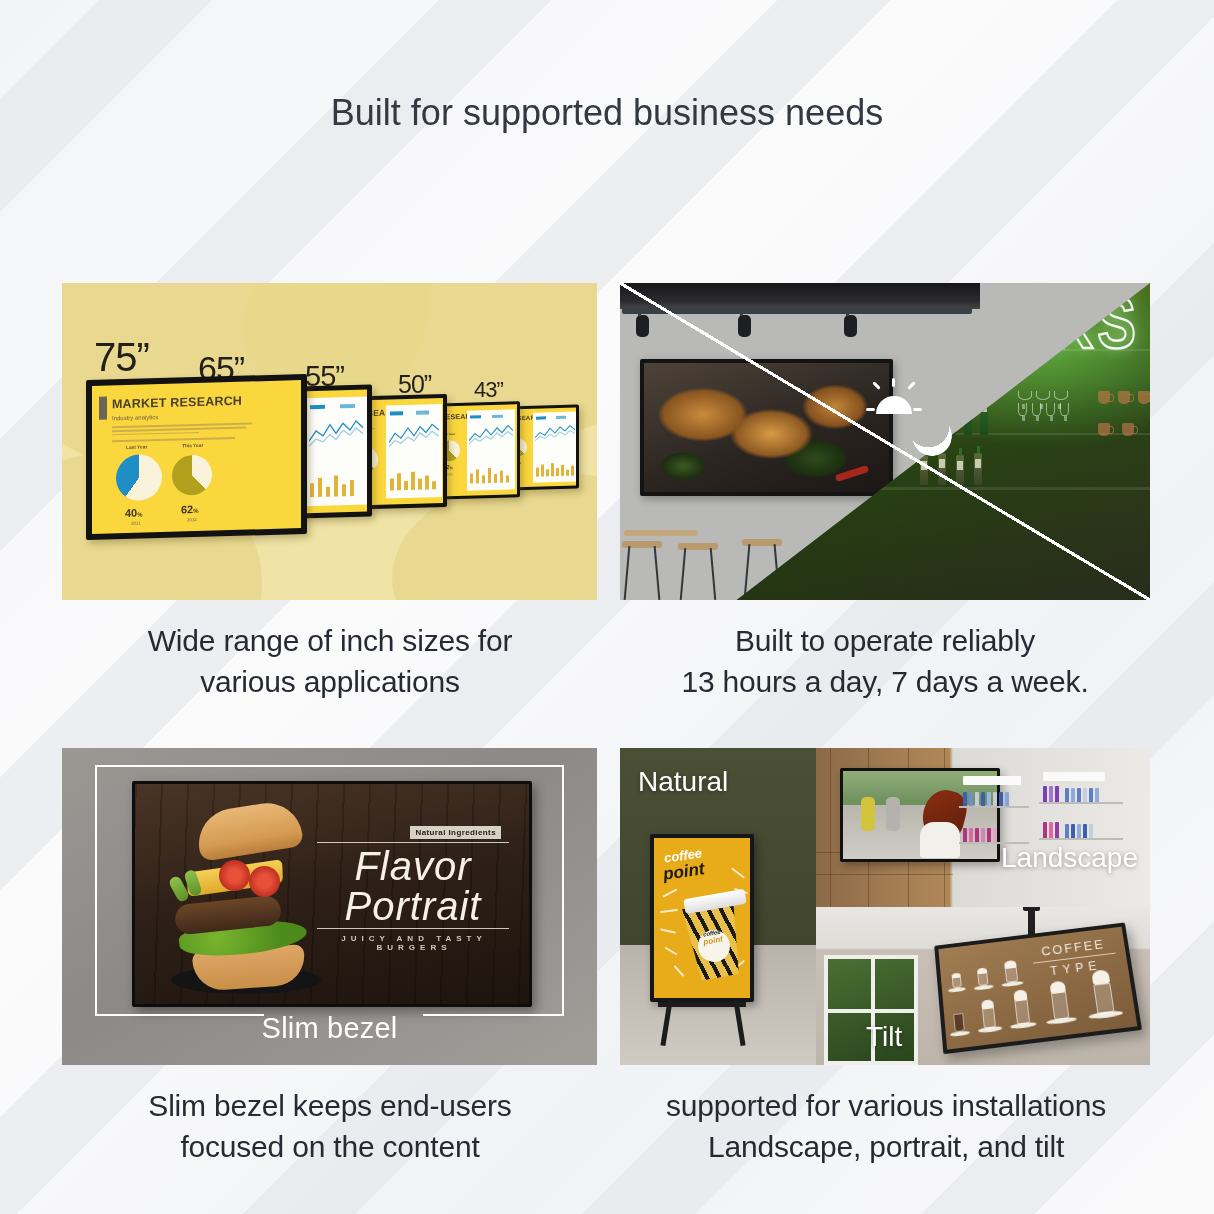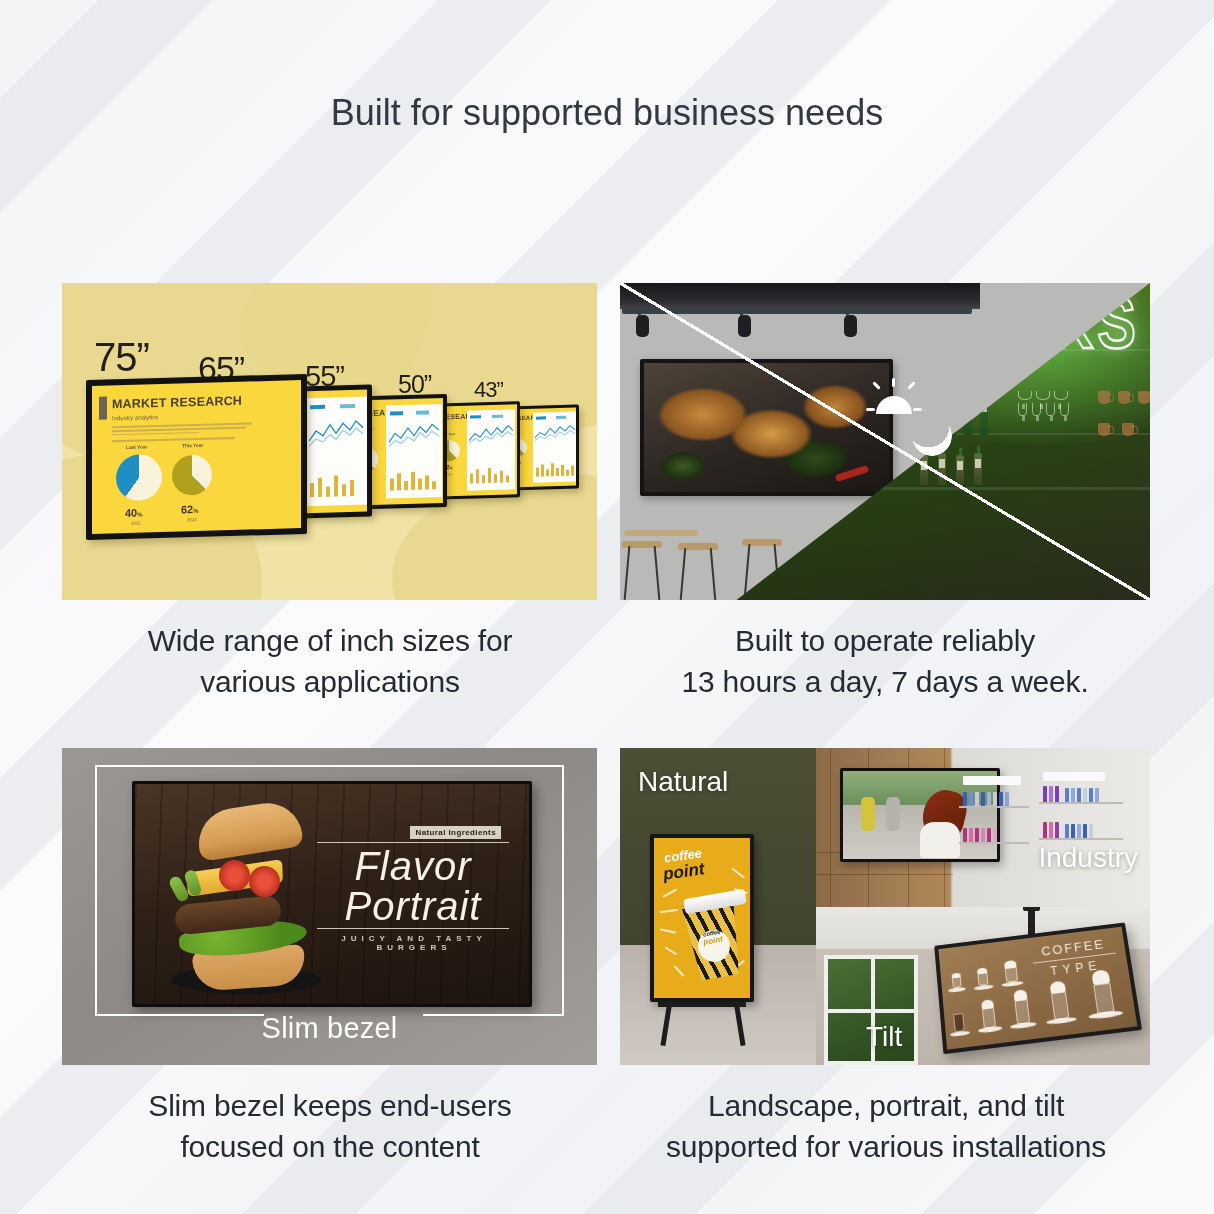--- a/index.html
+++ b/index.html
@@ -751,7 +751,7 @@
         <span class="prod" style="left:130px;top:76px; height:14px; background:#3d5fb0;"></span>
         <span class="prod" style="left:136px;top:76px; height:14px; background:#c5cedd;"></span>
       </div>
-      <div class="orLabel" style="right:12px; top:94px;">Industry</div>
+      <div class="orLabel" style="right:12px; top:94px;">Landscape</div>
     </div>
 
     <div class="sub subTilt">

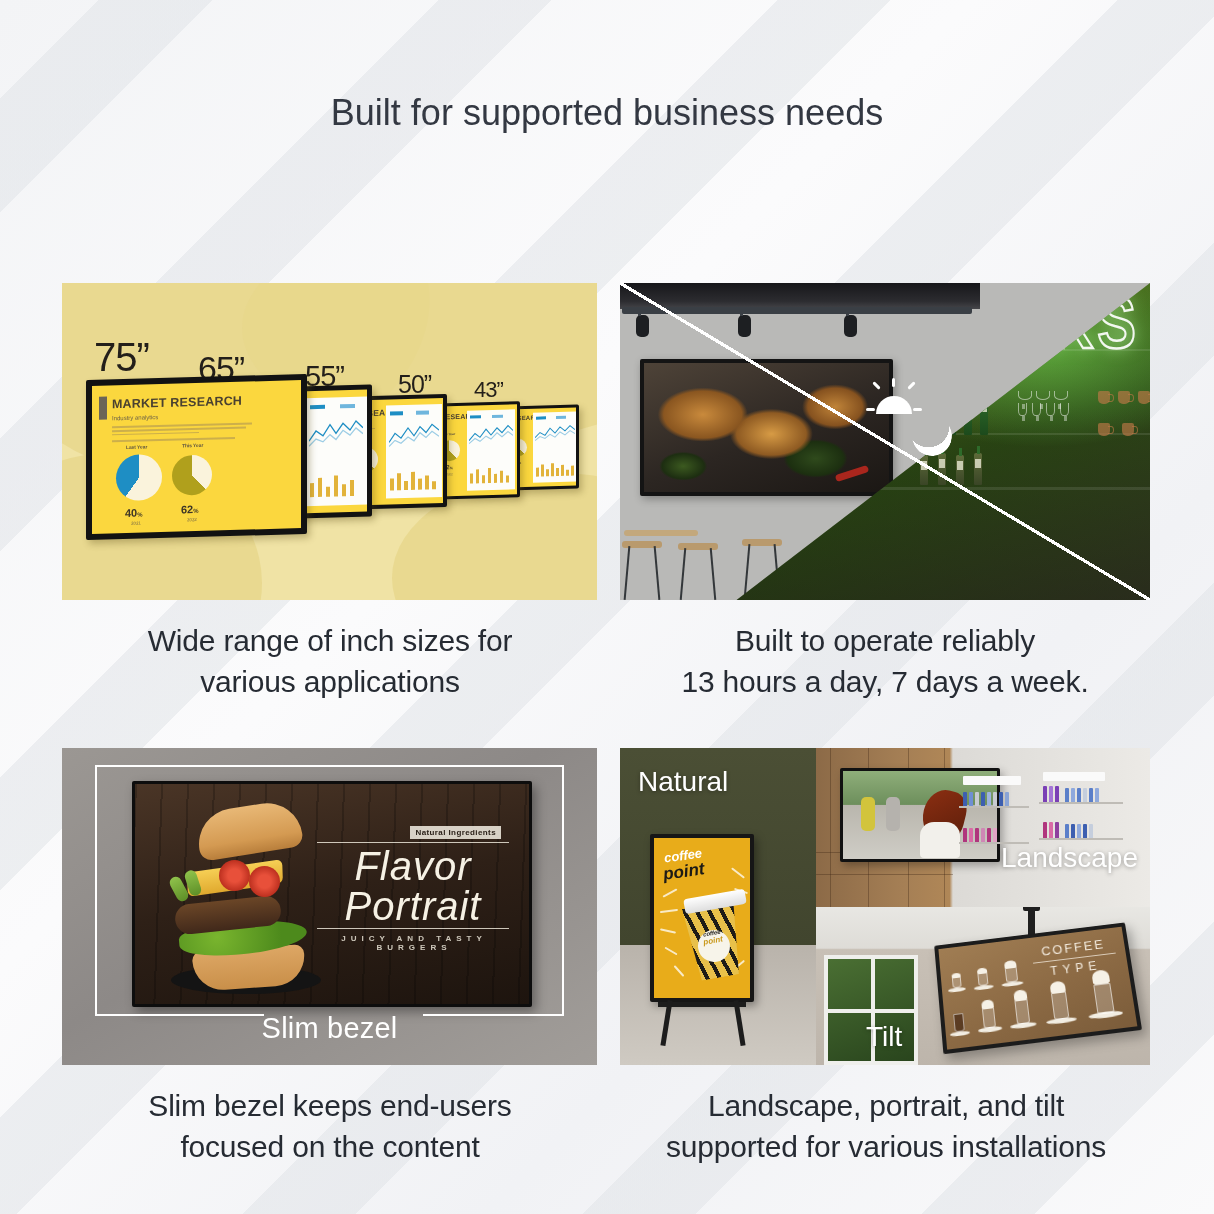--- a/index.html
+++ b/index.html
@@ -814,8 +814,8 @@
   </div>
 
   <div class="caption c4">
+    <div>supported for various installations</div>
     <div>Landscape, portrait, and tilt</div>
-    <div>supported for various installations</div>
   </div>
 
 </div>

